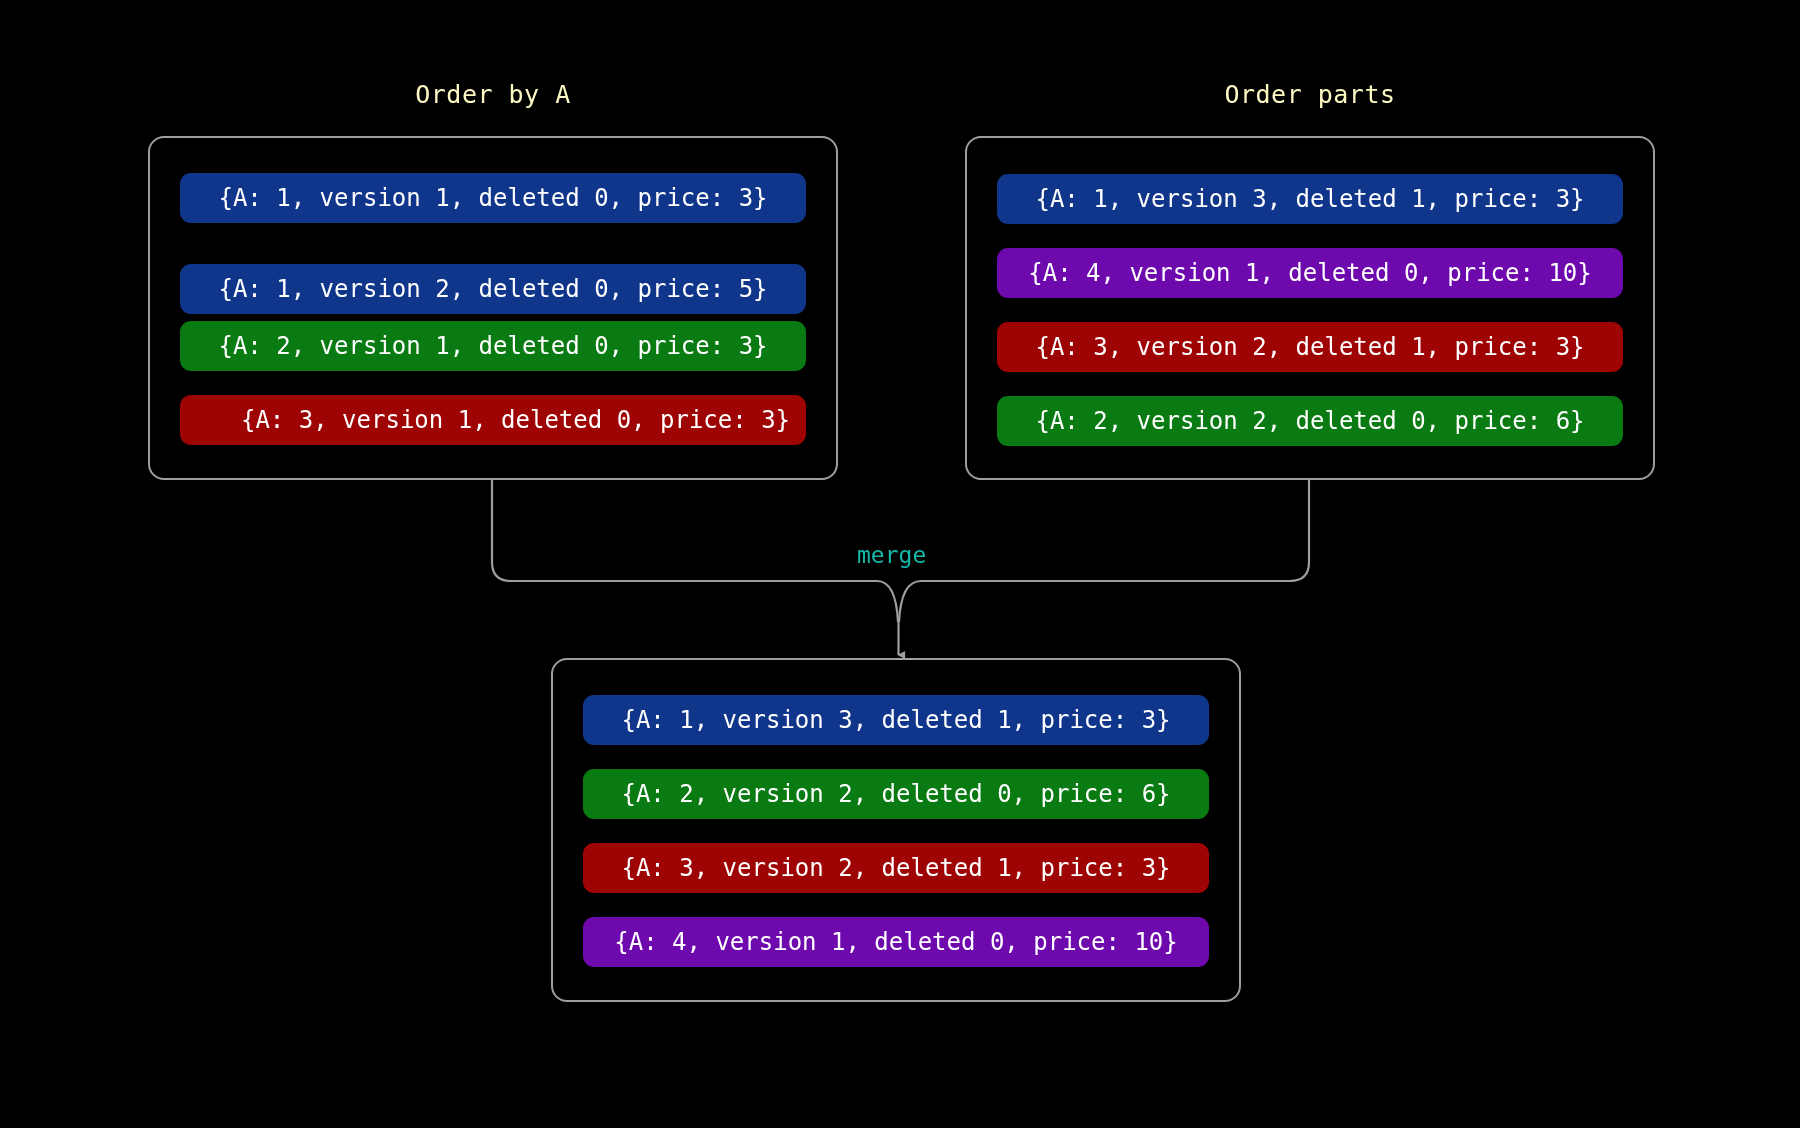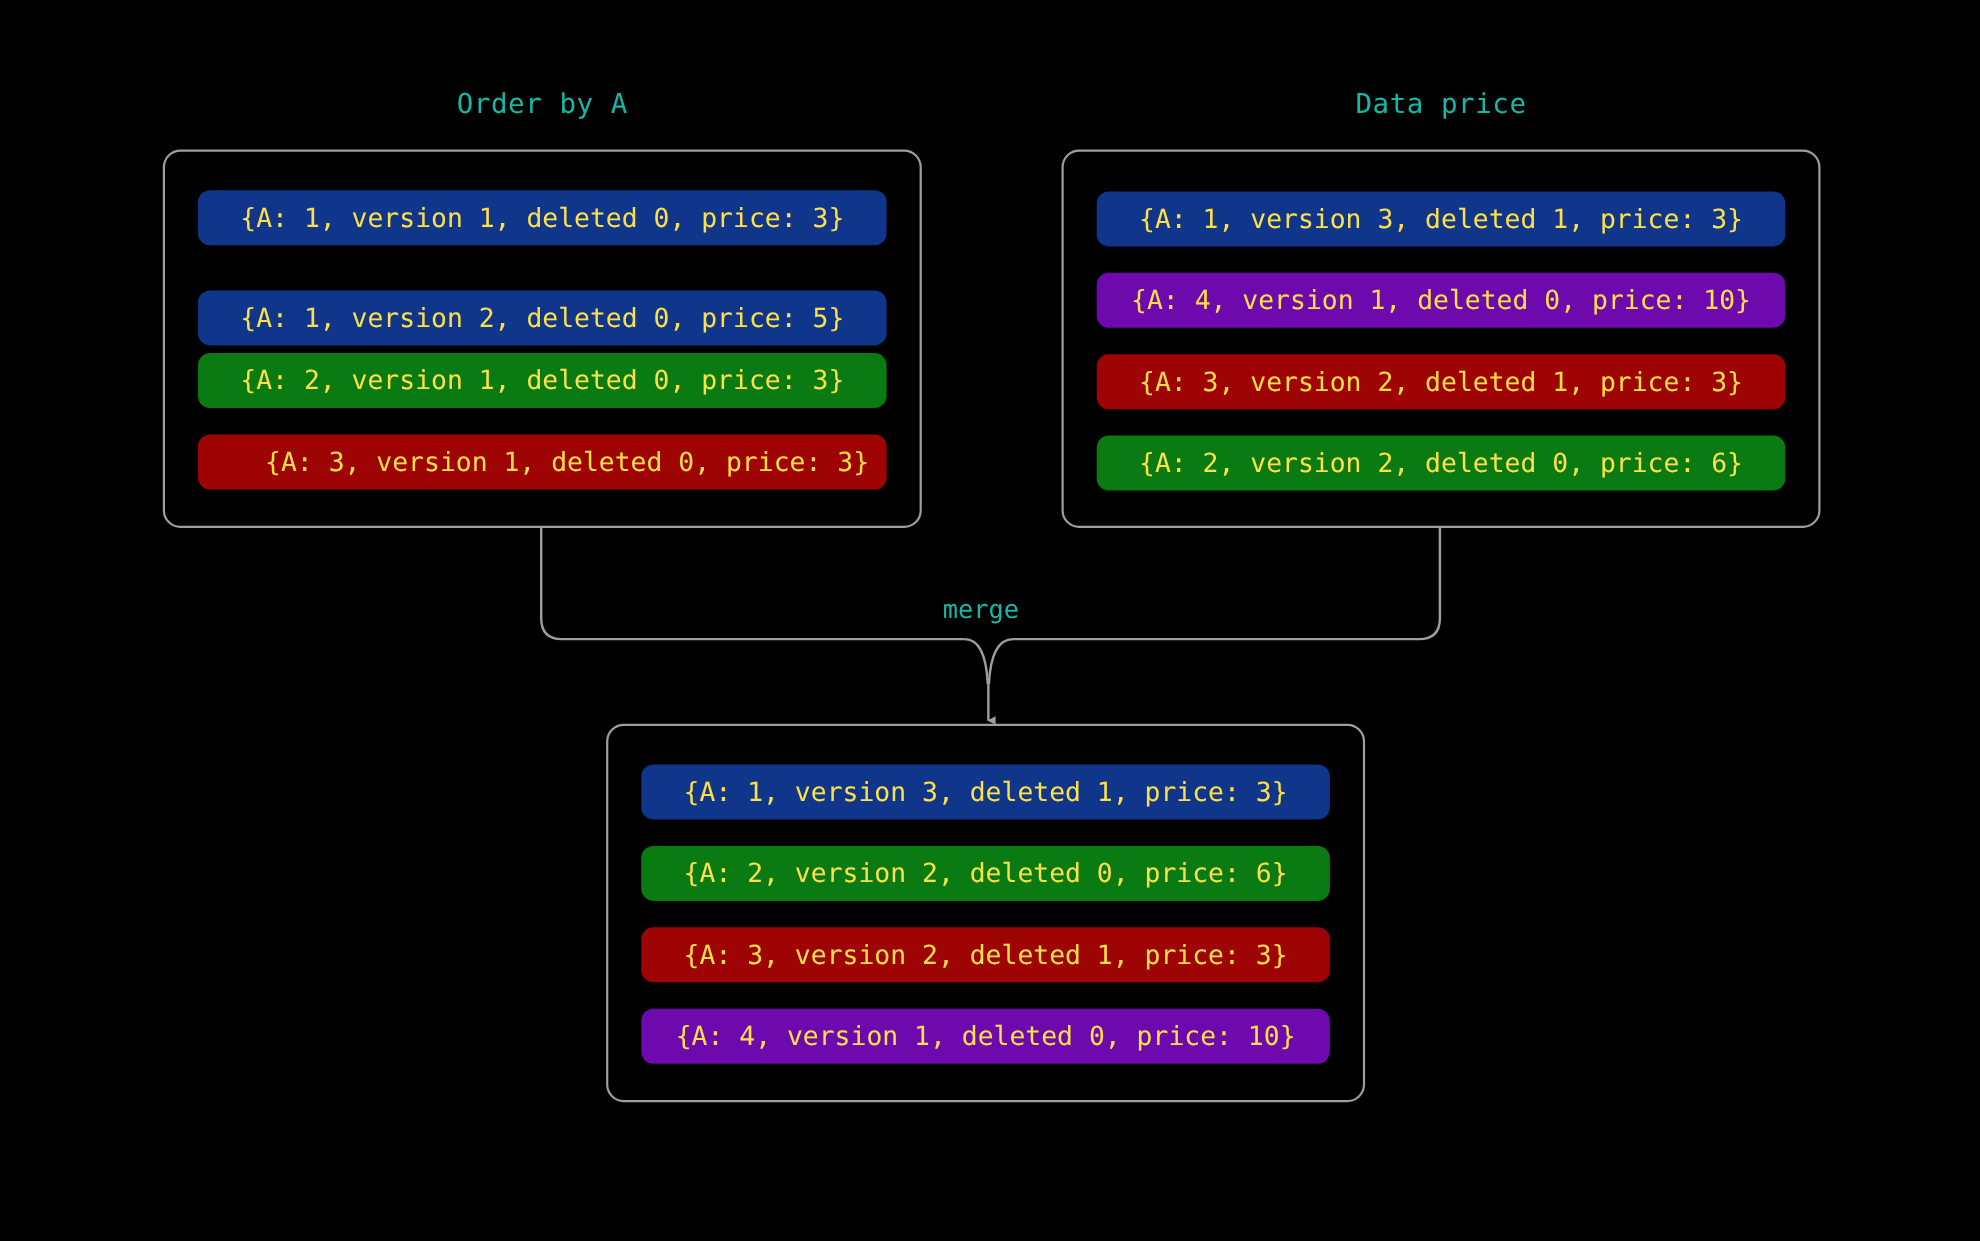--- a/index.html
+++ b/index.html
@@ -37,7 +37,7 @@
   
   .group-title {
     position: absolute;
-    color: #14b8a6;
+    color: #fef9c3;
     font-size: 25px;
     font-family: "DejaVu Sans Mono", "Liberation Mono", monospace;
     letter-spacing: 0.5px;

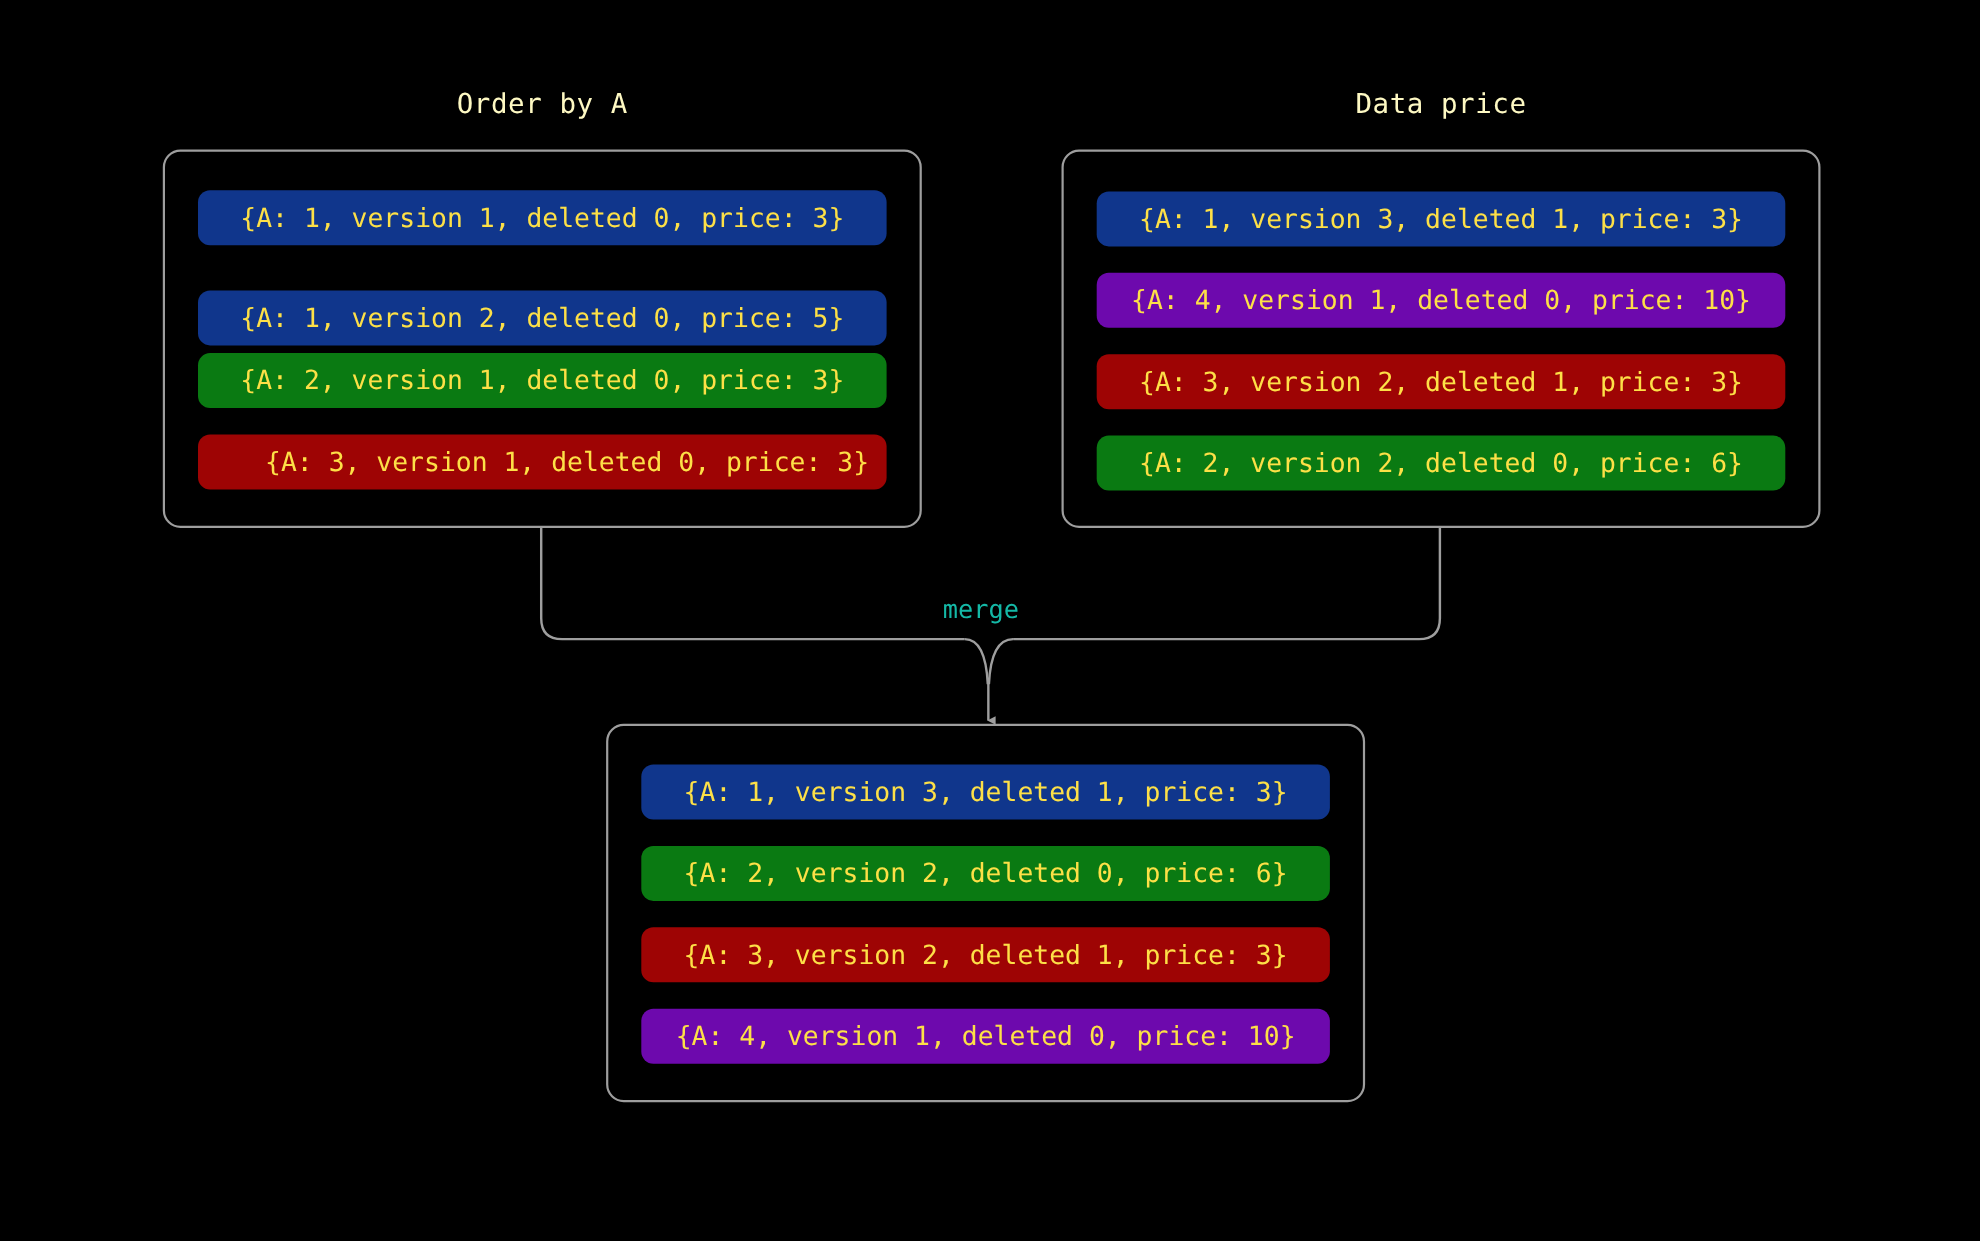--- a/index.html
+++ b/index.html
@@ -131,7 +131,7 @@
     <span class="pill-text">{A: 3, version 1, deleted 0, price: 3}</span>
   </div>
 
-  <div class="group-title" style="left:965px; top:80px; width:690px;">Data price</div>
+  <div class="group-title" style="left:965px; top:80px; width:690px;">Order parts</div>
 
   <div class="panel" style="left:965px; top:136px; width:690px; height:344px;">
   </div>

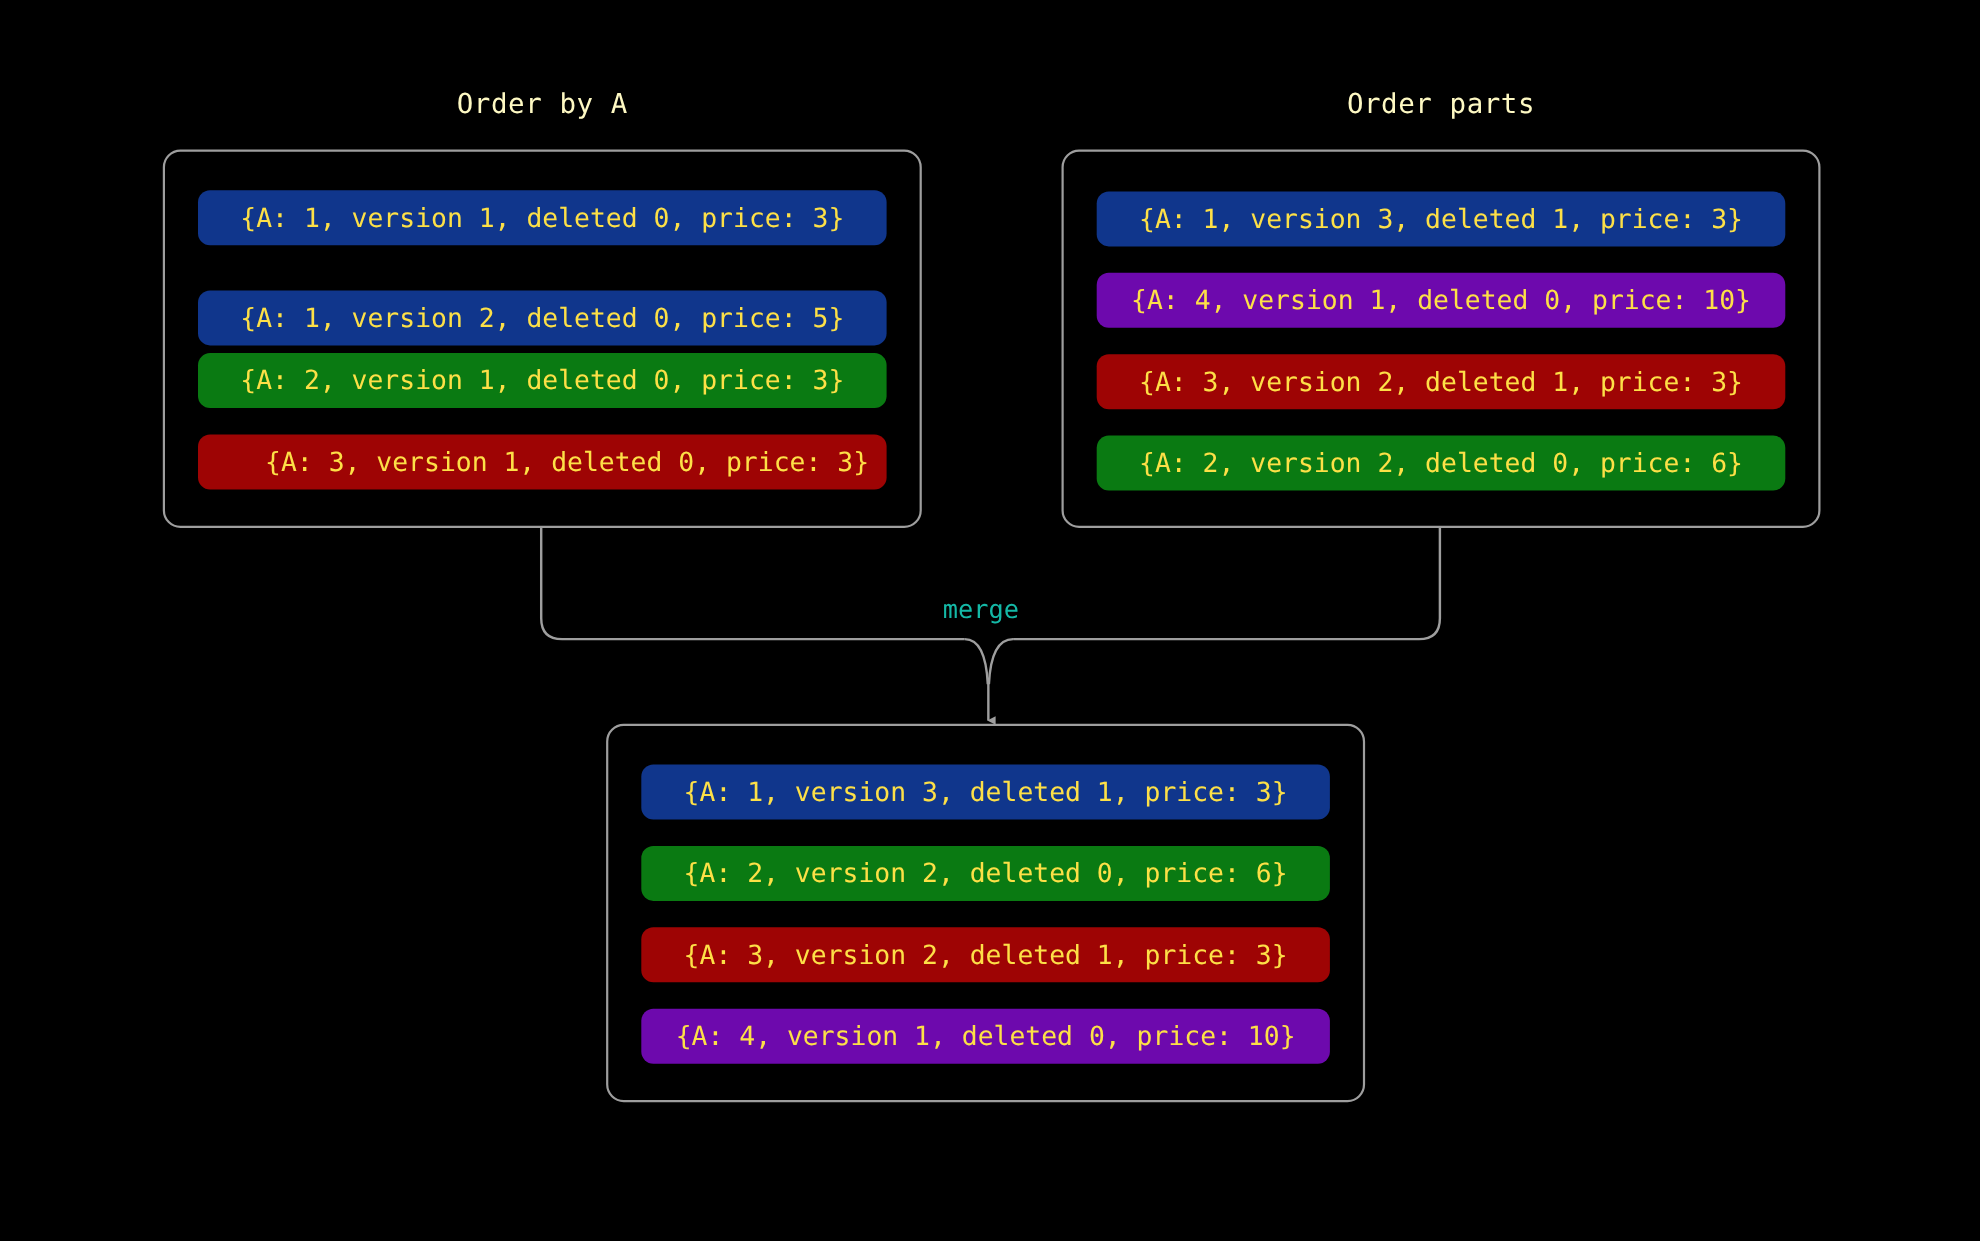--- a/index.html
+++ b/index.html
@@ -65,7 +65,7 @@
     border-radius: 11px;
     display: flex;
     align-items: center;
-    color: #fde047;
+    color: #ffffff;
     font-family: "DejaVu Sans Mono", "Liberation Mono", monospace;
     font-size: 24px;
     letter-spacing: 0px;

